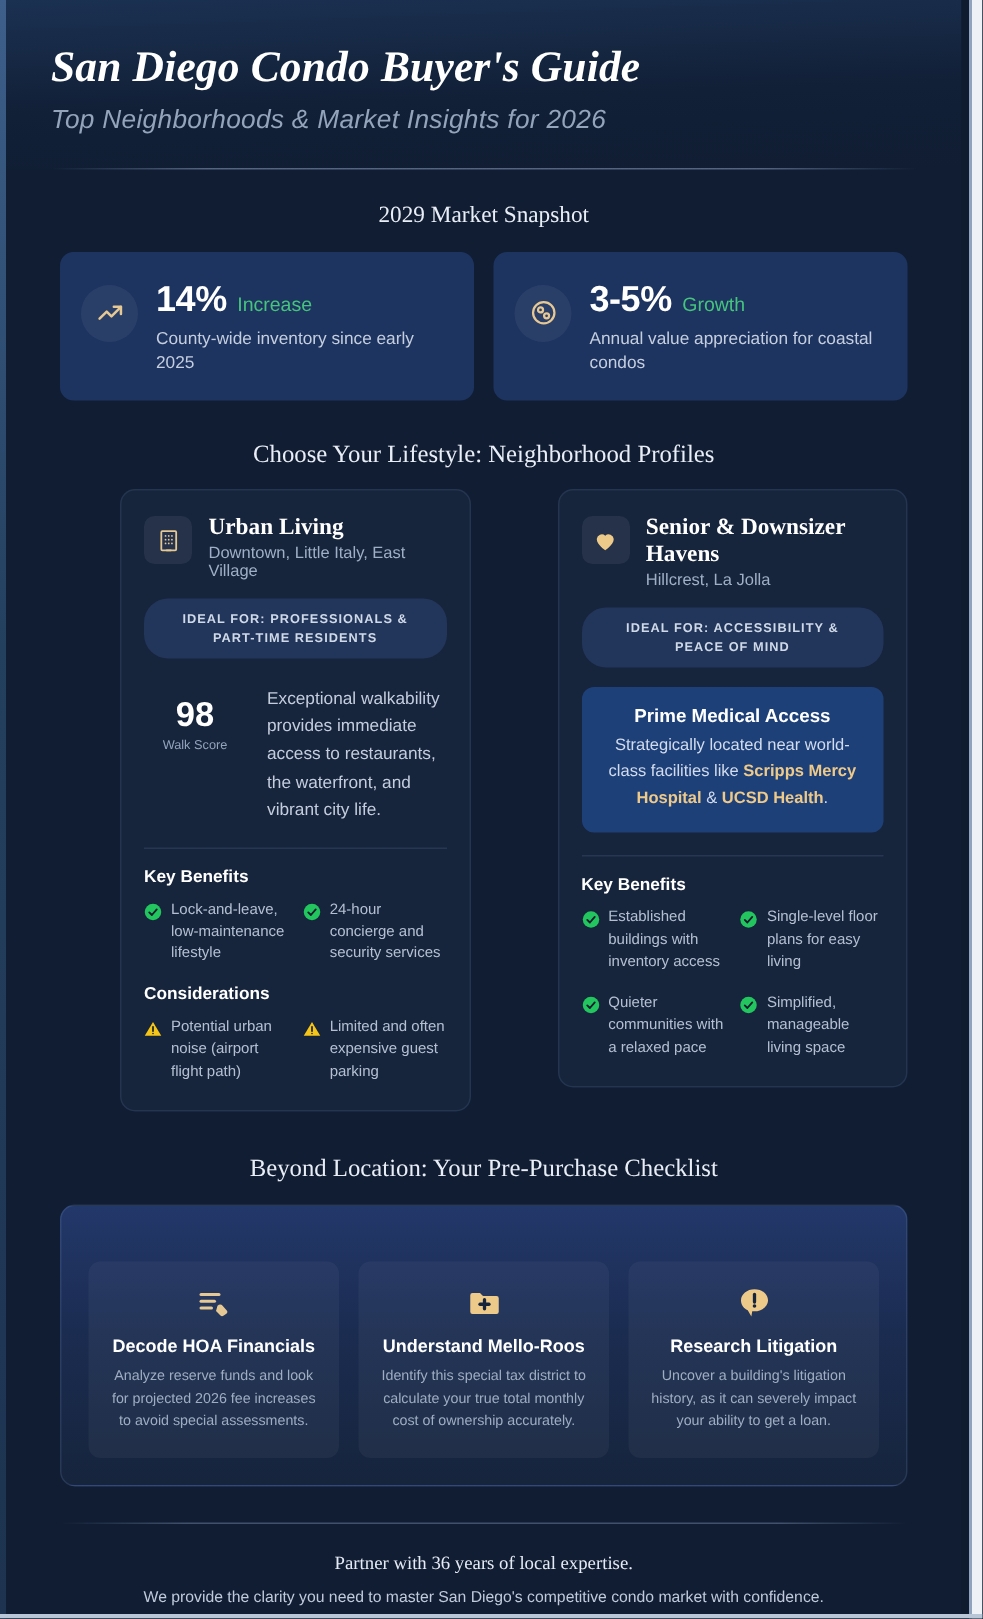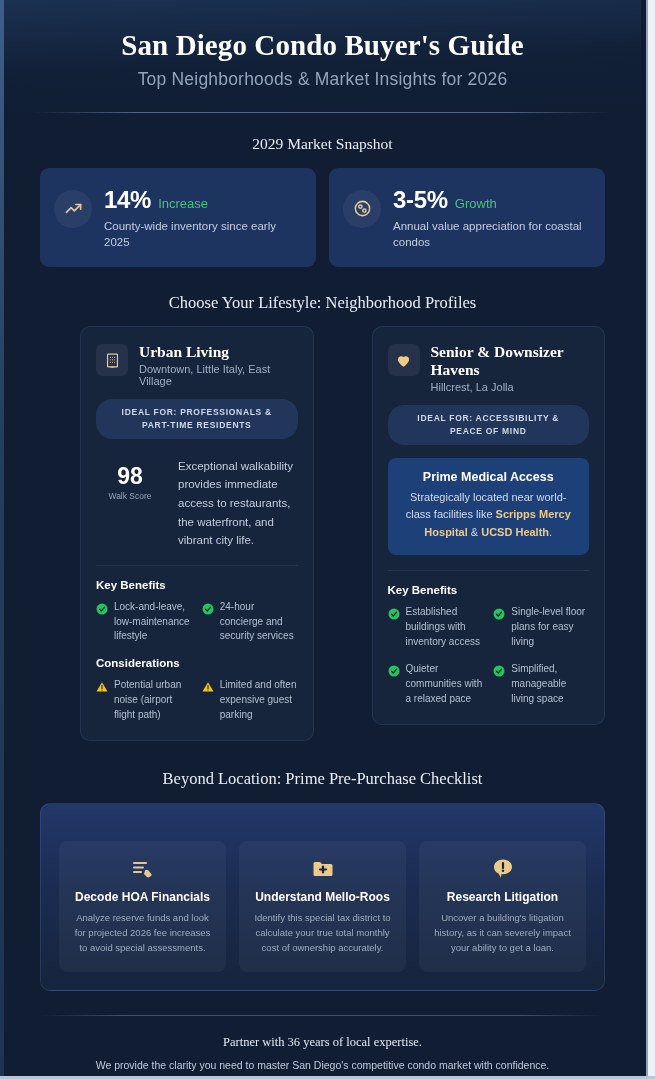--- a/index.html
+++ b/index.html
@@ -59,7 +59,7 @@
   .hero {
     background: linear-gradient(178deg, #1b3152 0%, #16294440 55%, #101d3300 100%);
     padding: 28px 30px 0 30px;
-    text-align: center;
+    font-style: italic;
   }
   .hero-title {
     font-family: "Liberation Serif", serif;

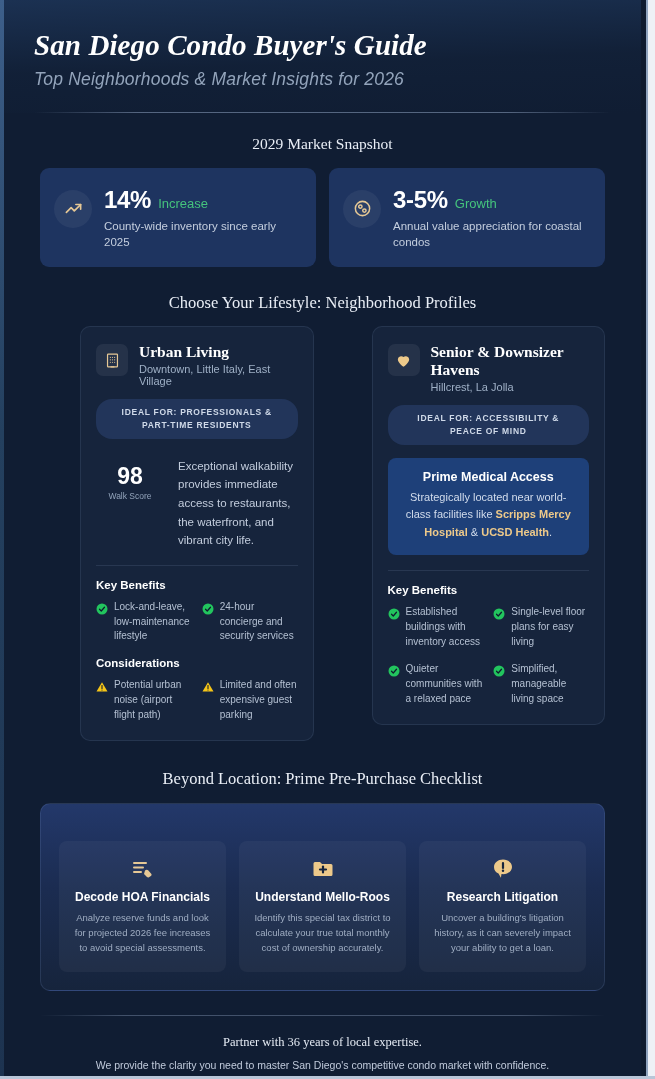--- a/index.html
+++ b/index.html
@@ -562,7 +562,7 @@
   </div>
 
   <div style="margin-top:28px;">
-    <div class="sec-title big">Beyond Location: Prime Pre-Purchase Checklist</div>
+    <div class="sec-title big">Beyond Location: Your Pre-Purchase Checklist</div>
     <div class="checklist-wrap">
       <div class="checklist-panel">
 

